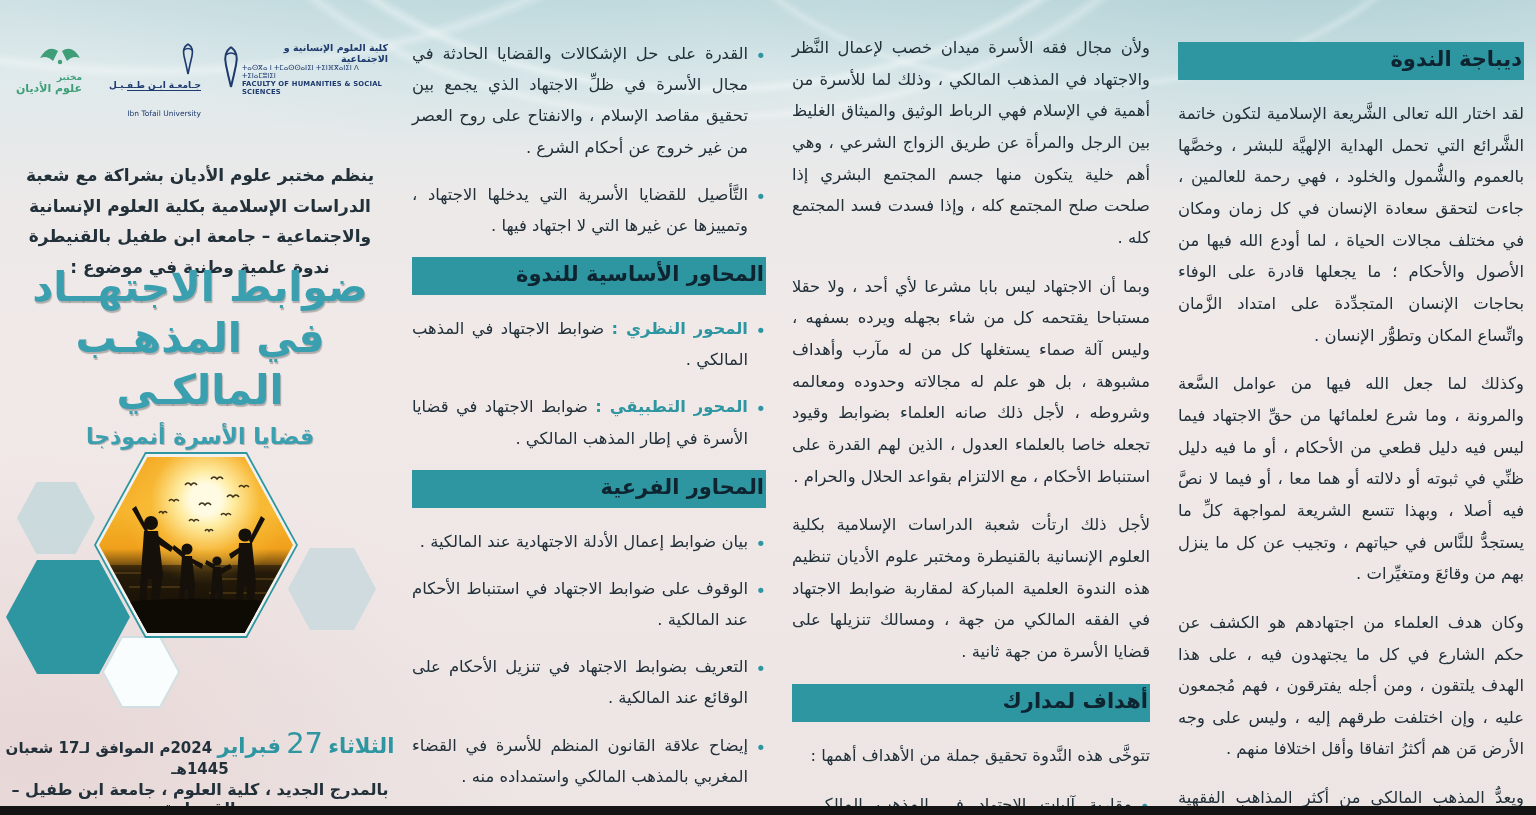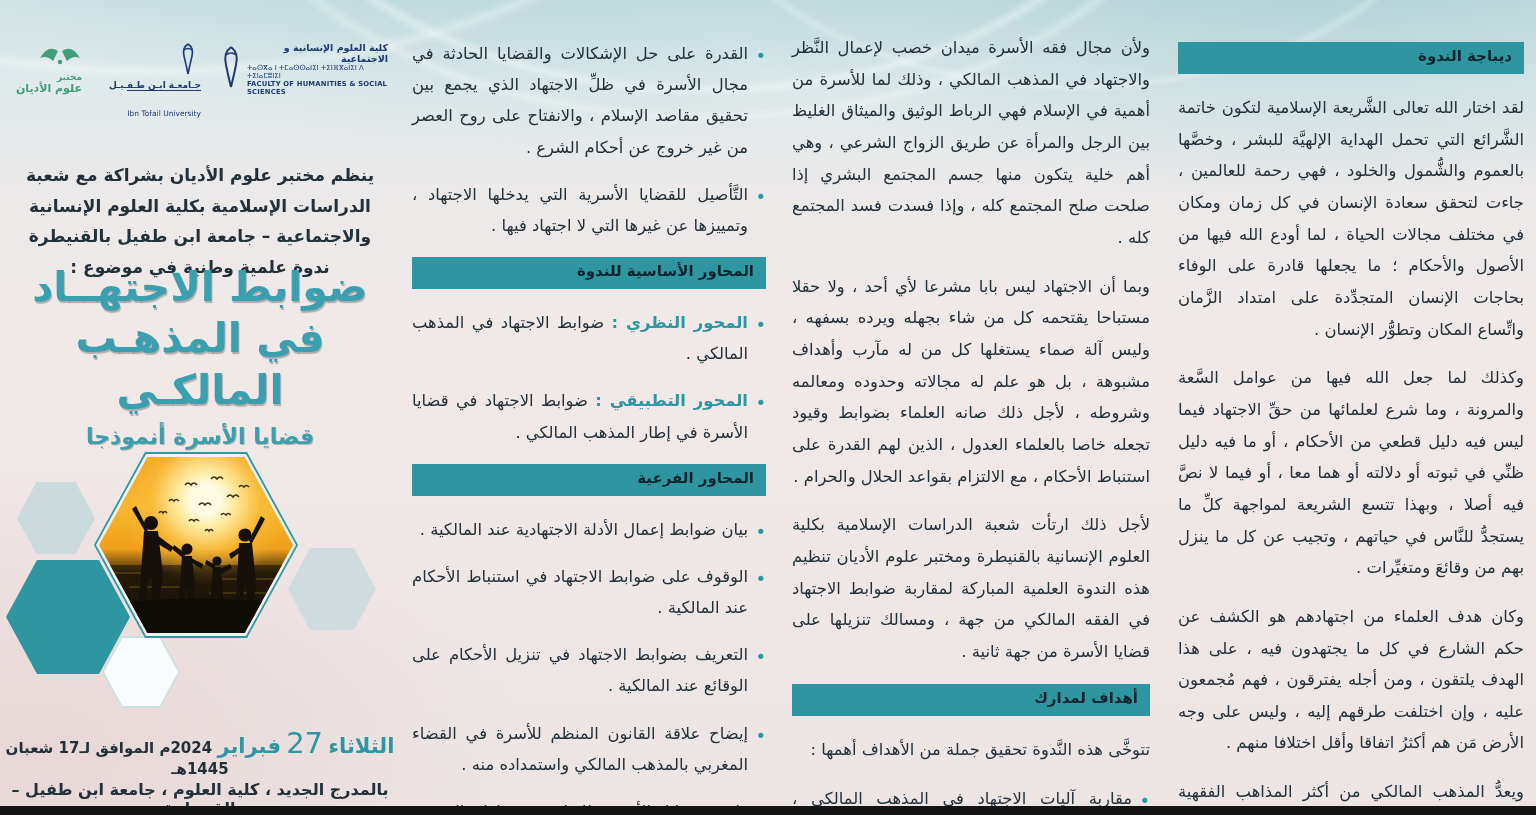--- a/index.html
+++ b/index.html
@@ -60,7 +60,7 @@
   .logo-uni { width:100px; color:#1e3a6e; }
   .logo-uni .t1 { font-size:9px; font-weight:bold; letter-spacing:1px; }
   .logo-uni .t2 { font-size:7.5px; border-top:1px solid #1e3a6e; padding-top:18px; }
-  .logo-fac { width:168px; flex-direction:row; align-items:center; gap:5px; color:#1e3a6e; }
+  .logo-fac { width:168px; flex-direction:row; align-items:center; color:#1e3a6e; }
   .logo-fac .txt { display:flex; flex-direction:column; align-items:center; }
   .logo-fac .t1 { font-size:9.5px; font-weight:bold; direction:rtl; }
   .logo-fac .t2 { font-size:7px; }

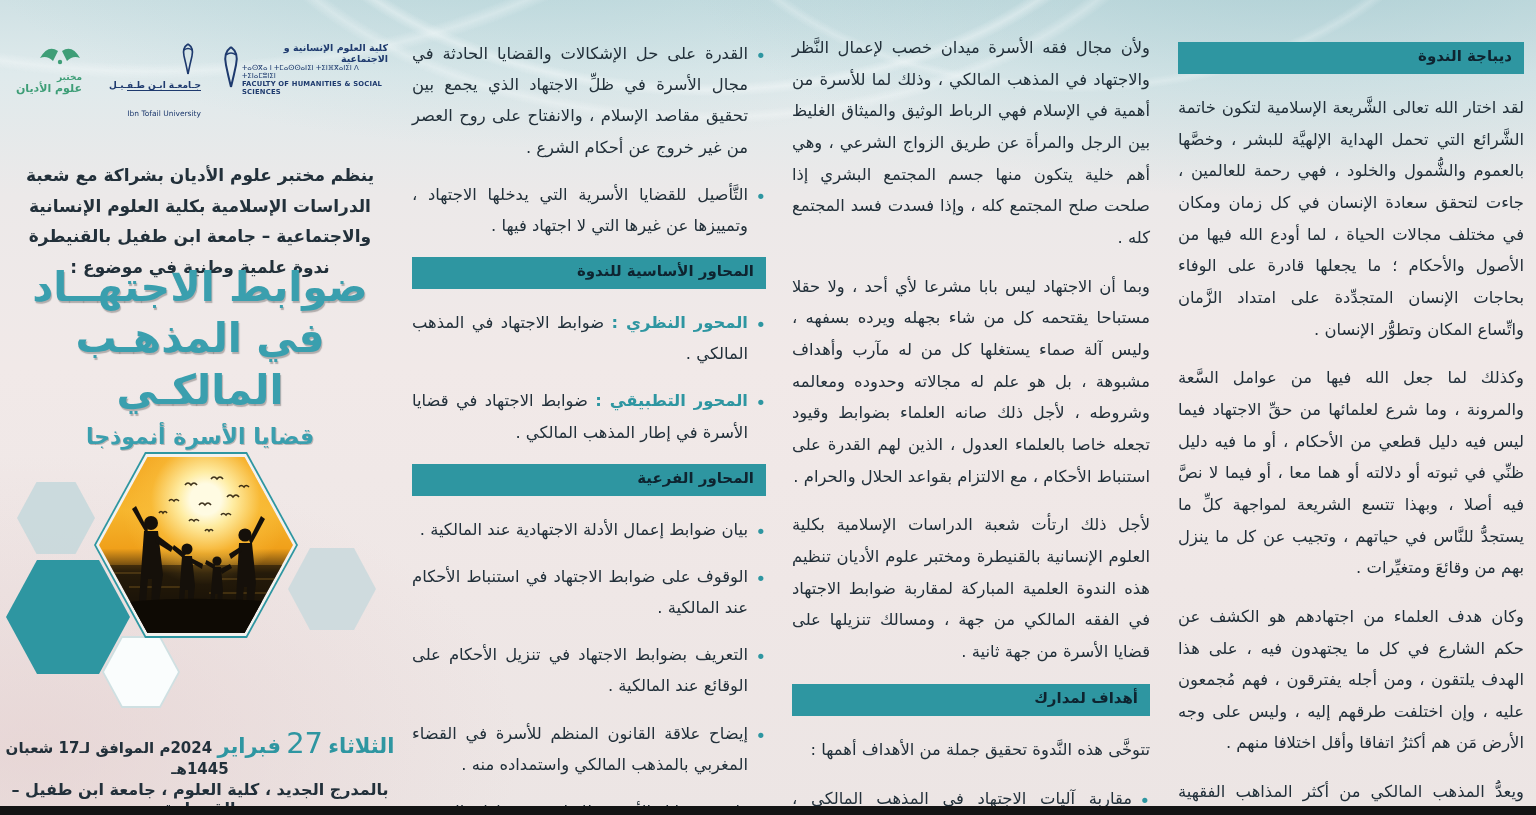--- a/index.html
+++ b/index.html
@@ -31,7 +31,7 @@
   .col { position:absolute; top:0; }
   .sec-header {
     background:#2e96a1; color:#0e2430; font-weight:bold;
-    font-size:15px; line-height:1.0; padding:7px 12px 10px;
+    font-size:21px; line-height:1.0; padding:7px 2px 10px;
     margin-bottom:18px; text-align:right;
   }
   .para { font-size:16.4px; line-height:1.93; text-align:justify; color:#22303a; margin-bottom:17px; }

